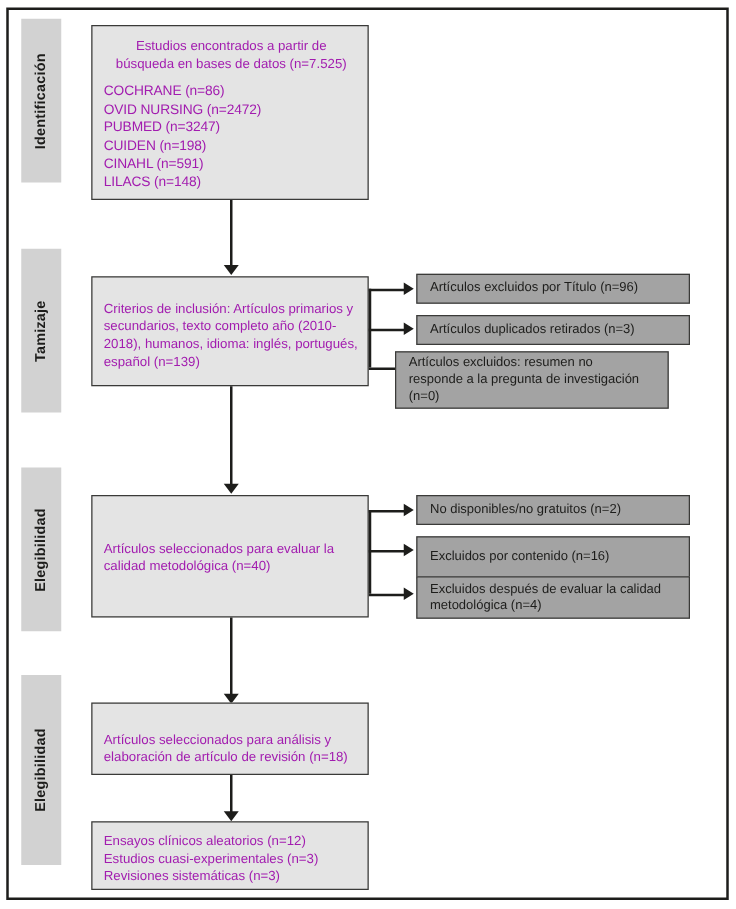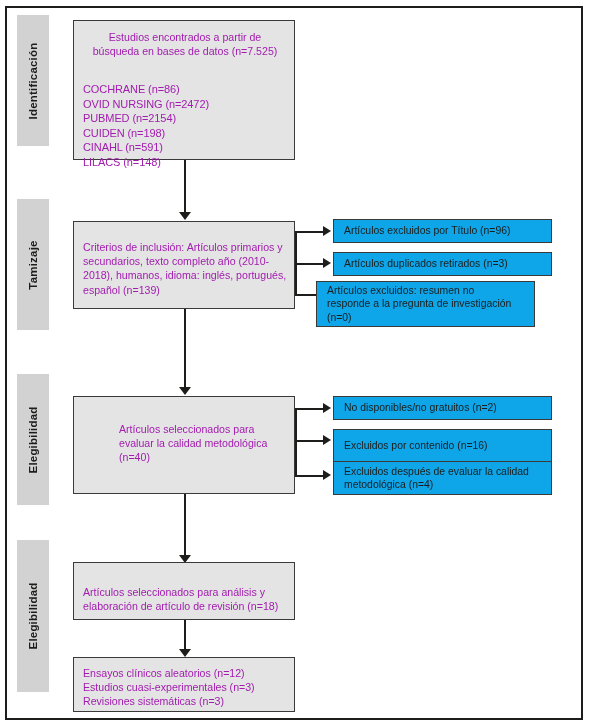--- a/index.html
+++ b/index.html
@@ -76,7 +76,6 @@
     font-size: 11px;
     line-height: 14.6px;
     letter-spacing: -0.1px;
-    margin-top: 16px;
   }
 
   .right-box {

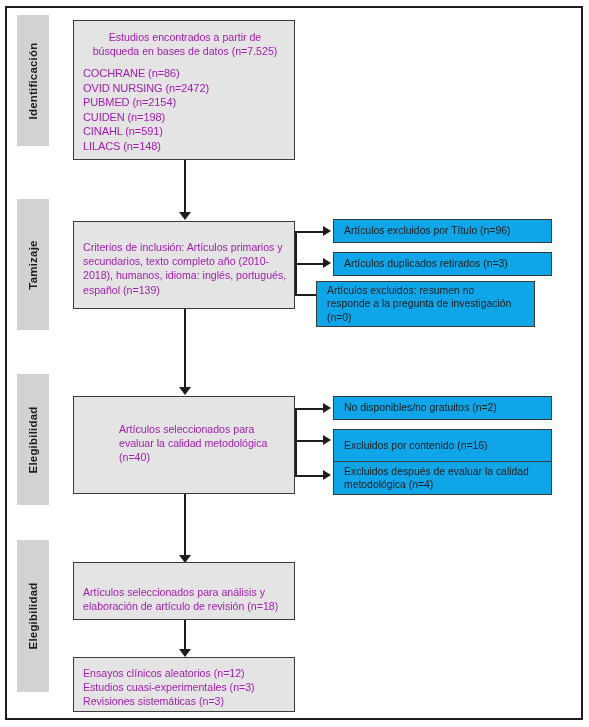--- a/index.html
+++ b/index.html
@@ -146,7 +146,7 @@
     <div class="box-inner mono-list" style="top:45px;">
       <div>COCHRANE (n=86)</div>
       <div>OVID NURSING (n=2472)</div>
-      <div>PUBMED (n=2154)</div>
+      <div>PUBMED (n=3247)</div>
       <div>CUIDEN (n=198)</div>
       <div>CINAHL (n=591)</div>
       <div>LILACS (n=148)</div>

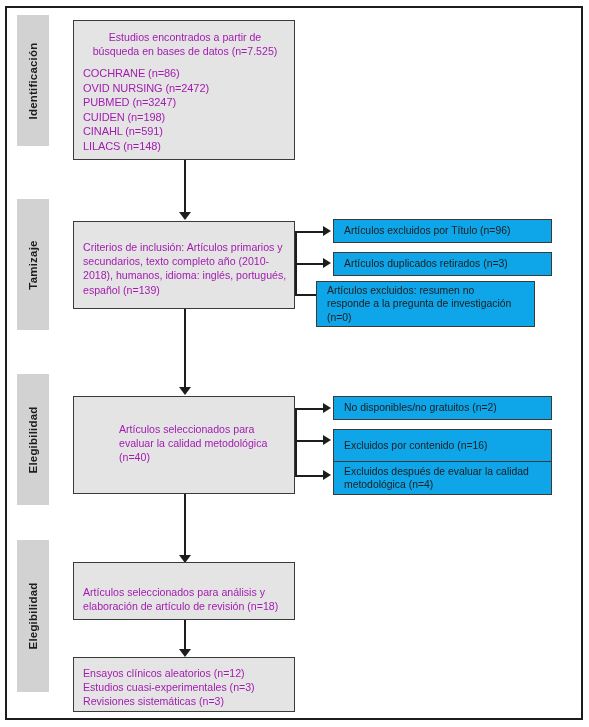--- a/index.html
+++ b/index.html
@@ -80,7 +80,7 @@
 
   .right-box {
     position: absolute;
-    background: #0ea5e9;
+    background: #a3a3a3;
     border: 1.2px solid #3a3a38;
     box-sizing: border-box;
     color: #1d1d1b;

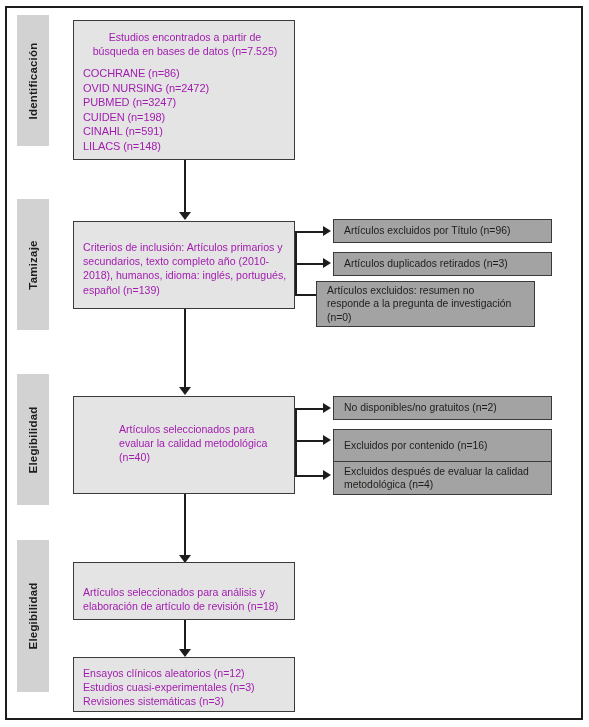--- a/index.html
+++ b/index.html
@@ -182,7 +182,7 @@
   <div class="arrow-down" style="left:179px; top:387px;"></div>
 
   <div class="box" style="left:73px; top:396px; width:222px; height:98px;">
-    <div class="box-inner box-text" style="top:25px;margin-left:36px;">Artículos seleccionados para evaluar la calidad metodológica (n=40)</div>
+    <div class="box-inner box-text" style="top:35px;">Artículos seleccionados para evaluar la calidad metodológica (n=40)</div>
   </div>
 
   <div class="v-line" style="left:295px; top:408px; height:67px;"></div>

